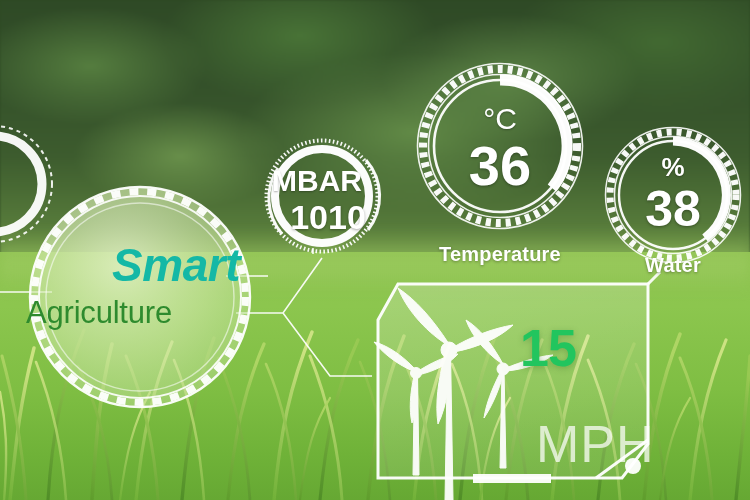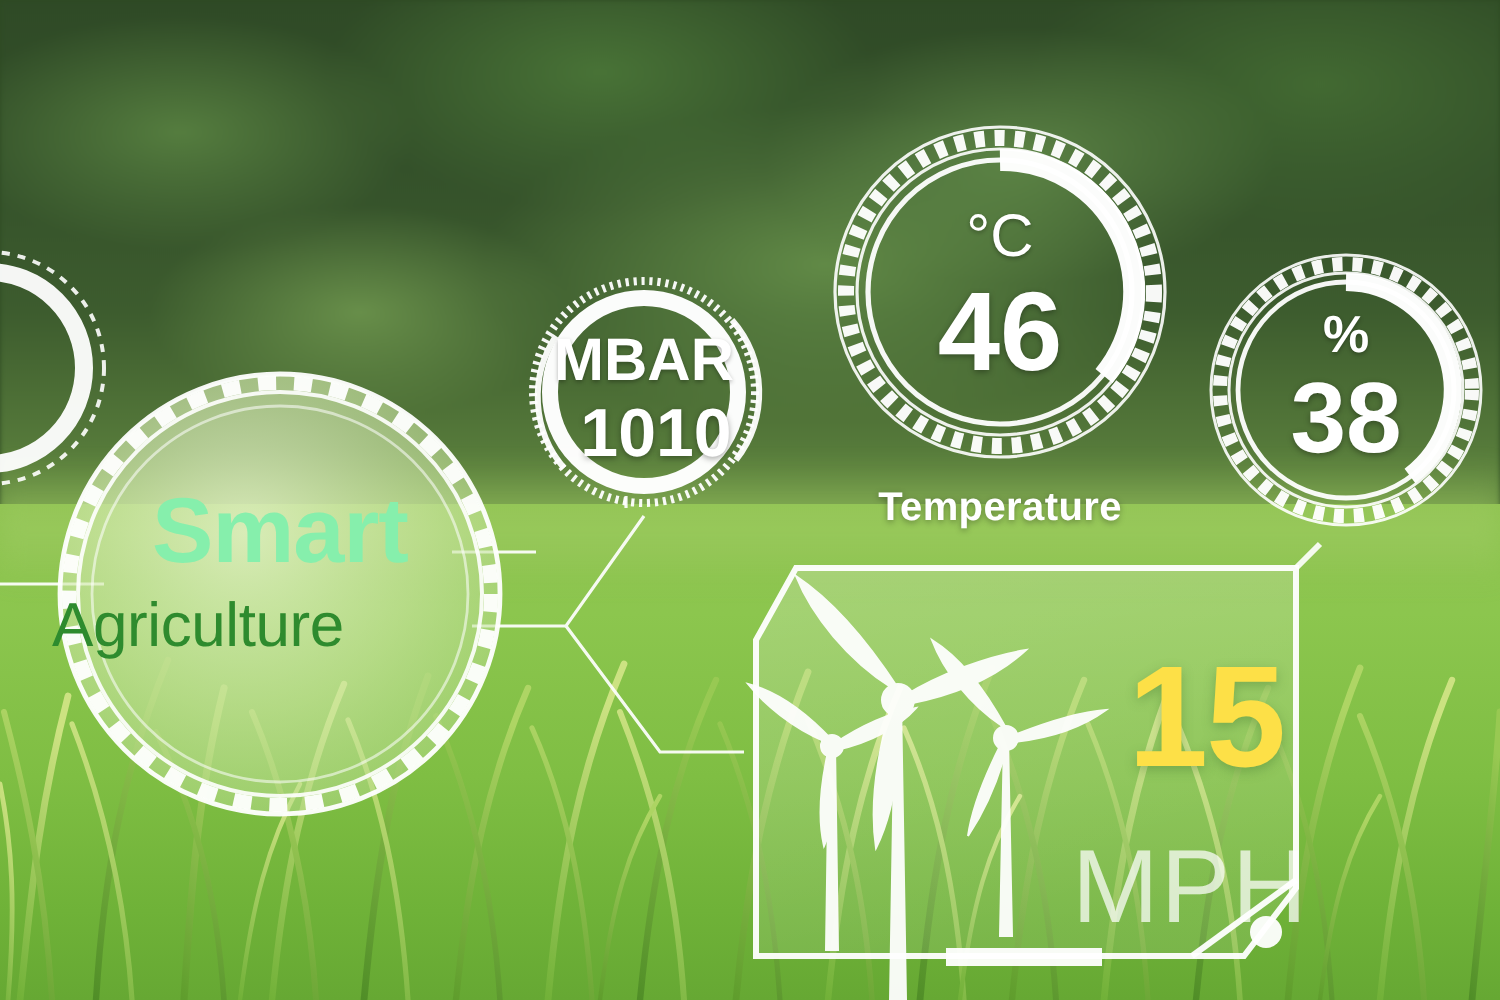--- a/index.html
+++ b/index.html
@@ -243,7 +243,7 @@
   <div class="sa-title">Smart</div>
   <div class="sa-sub">Agriculture</div>
 
-  <div class="gauge-unit" style="left:272px;top:164px;width:100px;text-align:center;font-size:30px;font-weight:700;">MBAR</div>
+  <div class="gauge-unit" style="left:272px;top:164px;width:100px;font-size:30px;font-weight:700;">MBAR</div>
   <div class="gauge-val" style="left:272px;top:198px;width:112px;text-align:center;font-size:34px;">1010</div>
 
   <div class="gauge-unit" style="left:455px;top:102px;width:90px;text-align:center;font-size:30px;">°C</div>

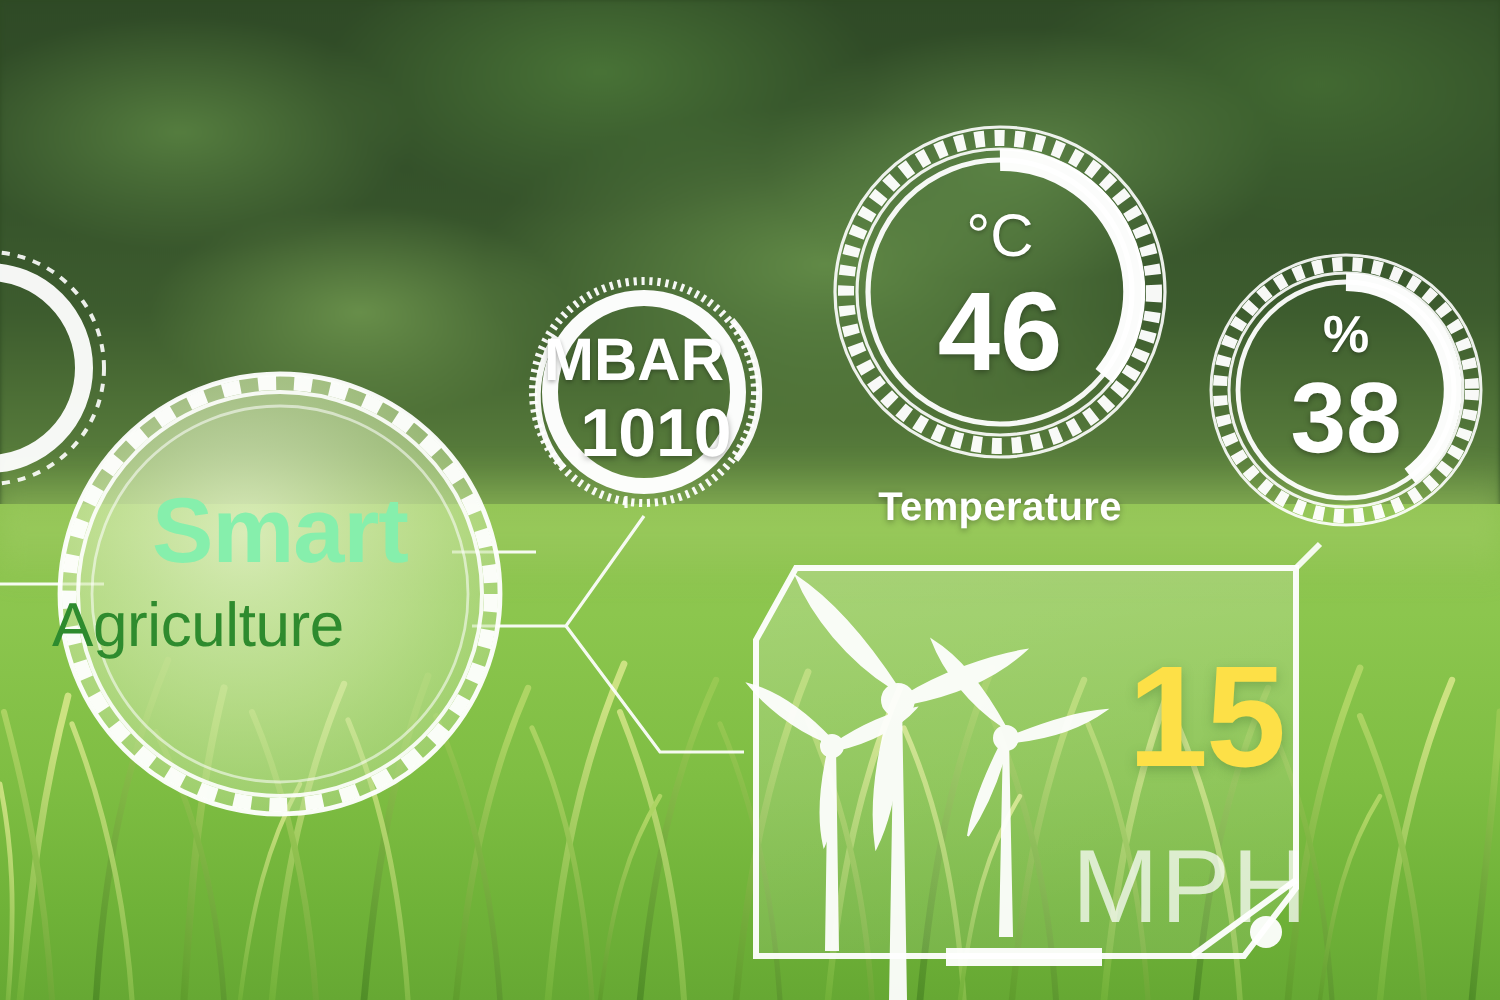--- a/index.html
+++ b/index.html
@@ -247,7 +247,7 @@
   <div class="gauge-val" style="left:272px;top:198px;width:112px;text-align:center;font-size:34px;">1010</div>
 
   <div class="gauge-unit" style="left:455px;top:102px;width:90px;text-align:center;font-size:30px;">°C</div>
-  <div class="gauge-val" style="left:450px;top:133px;width:100px;text-align:center;font-size:56px;">46</div>
+  <div class="gauge-val" style="left:450px;top:133px;width:100px;text-align:center;font-size:56px;">36</div>
   <div class="gauge-label" style="left:420px;top:243px;width:160px;">Temperature</div>
 
   <div class="gauge-unit" style="left:633px;top:152px;width:80px;text-align:center;font-size:26px;font-weight:700;">%</div>

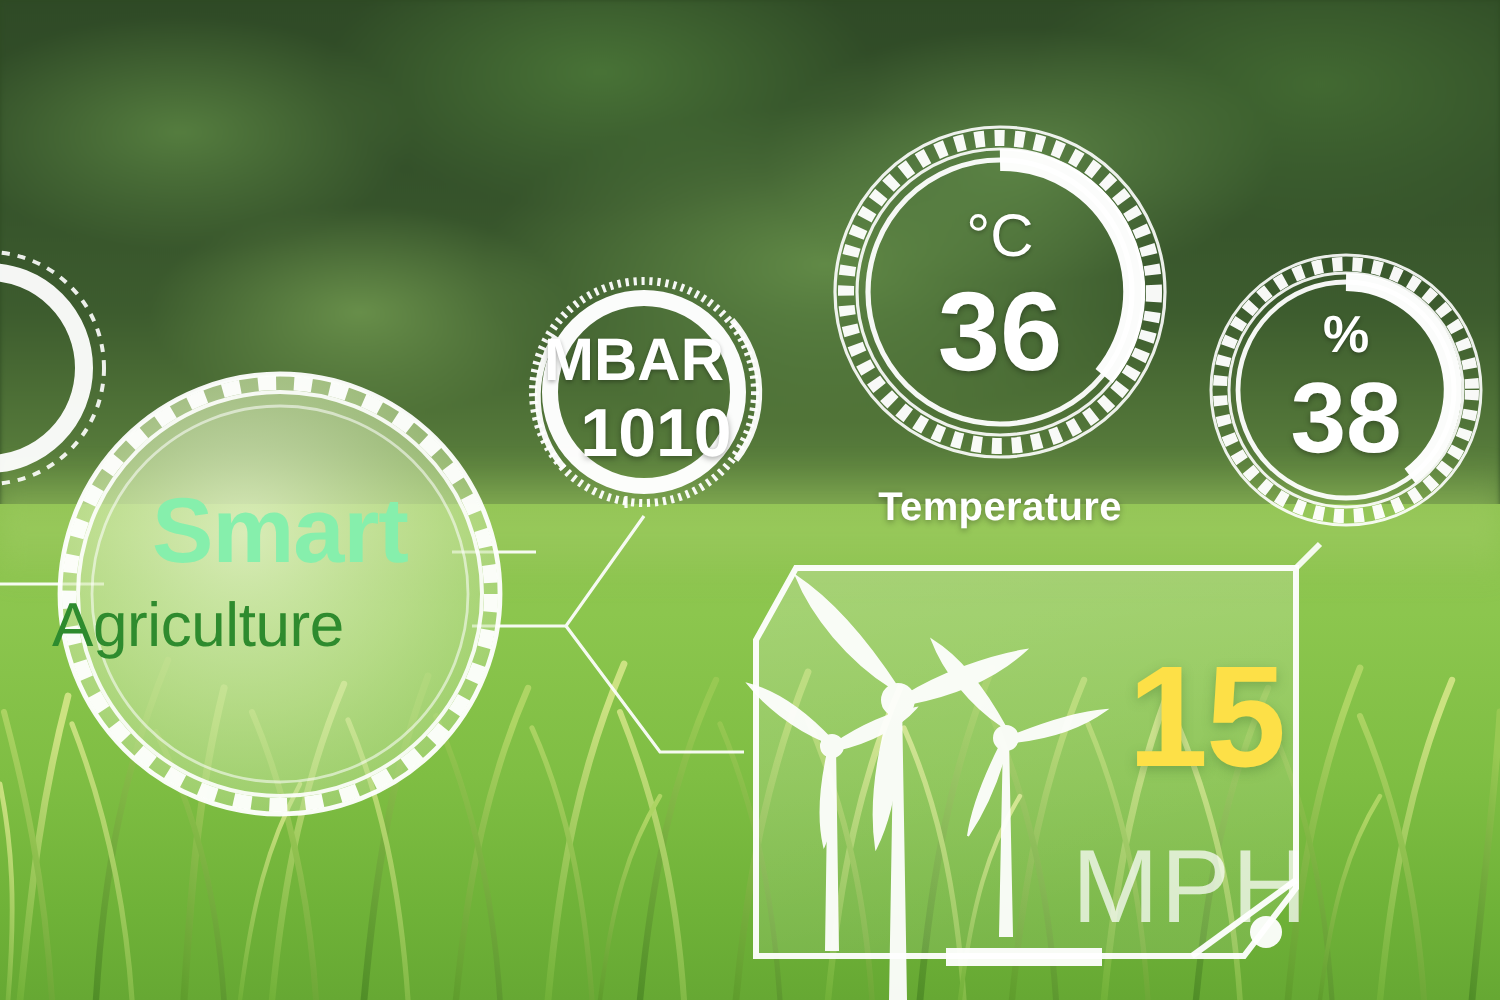--- a/index.html
+++ b/index.html
@@ -58,8 +58,8 @@
 
   
   .sa-title {
-    position:absolute; left:40px; top:238px; width:200px; text-align:center;
-    font-size:46px; font-weight:700; color:#86efac; letter-spacing:-.5px;
+    position:absolute; left:40px; top:238px; width:200px; text-align:right;
+    font-size:46px; font-weight:700; color:#14b8a6; letter-spacing:-.5px;font-style:italic;
   }
   .sa-sub {
     position:absolute; left:26px; top:295px; width:228px; text-align:left;

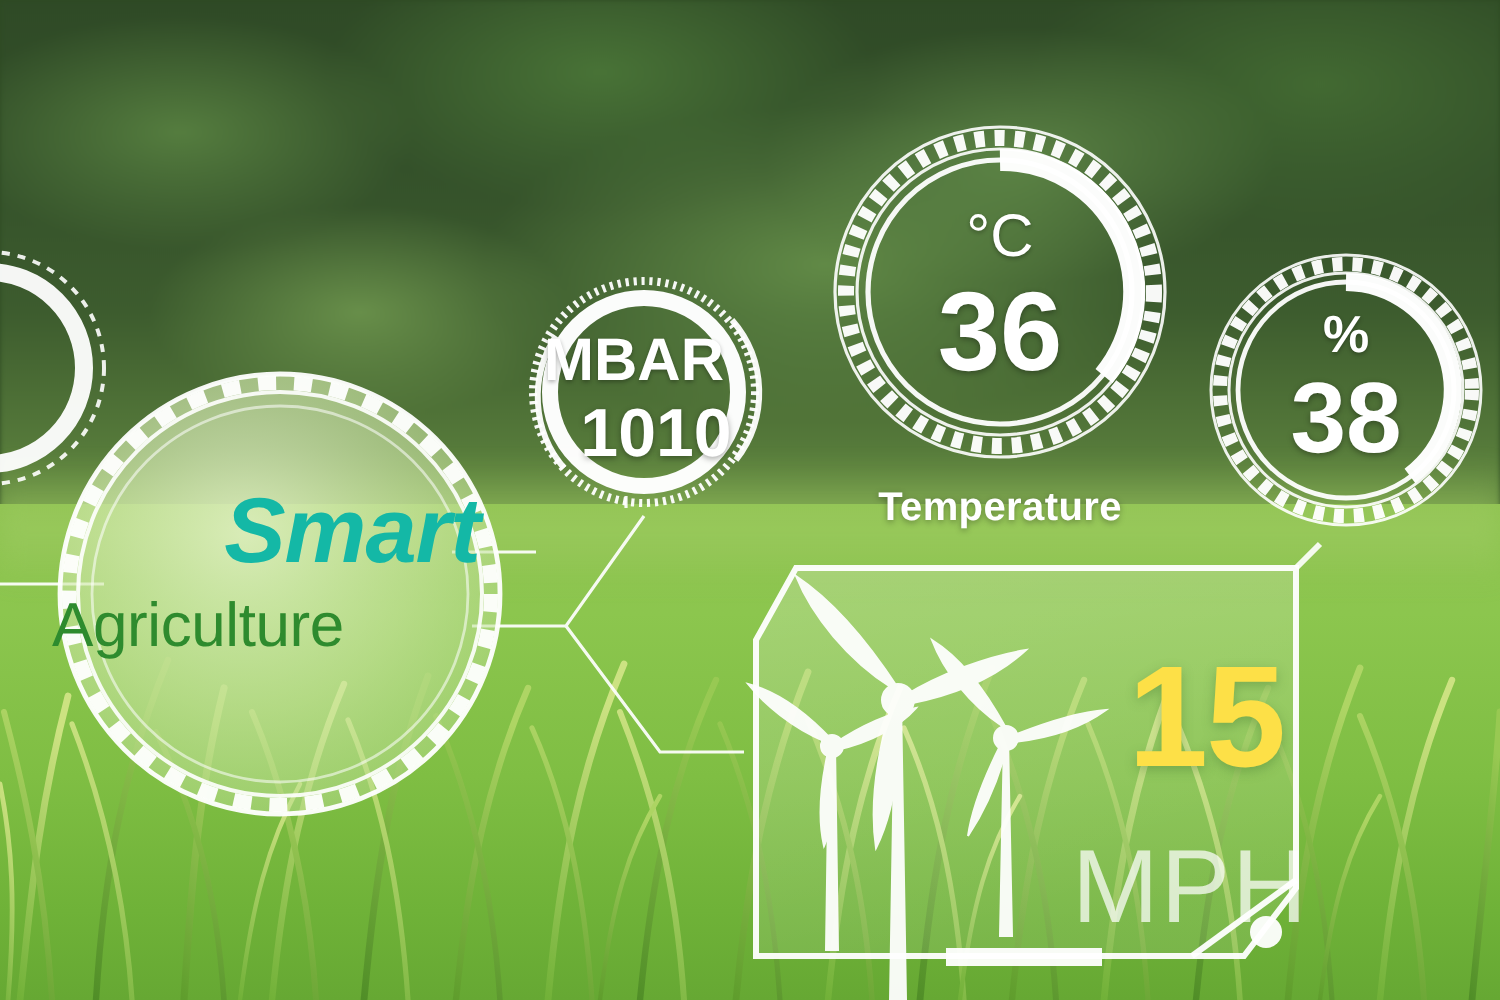--- a/index.html
+++ b/index.html
@@ -252,6 +252,7 @@
 
   <div class="gauge-unit" style="left:633px;top:152px;width:80px;text-align:center;font-size:26px;font-weight:700;">%</div>
   <div class="gauge-val" style="left:628px;top:180px;width:90px;text-align:center;font-size:50px;">38</div>
+  <div class="gauge-label" style="left:613px;top:254px;width:120px;">Water</div>
 
   <div class="wind-val">15</div>
   <div class="wind-unit">MPH</div>

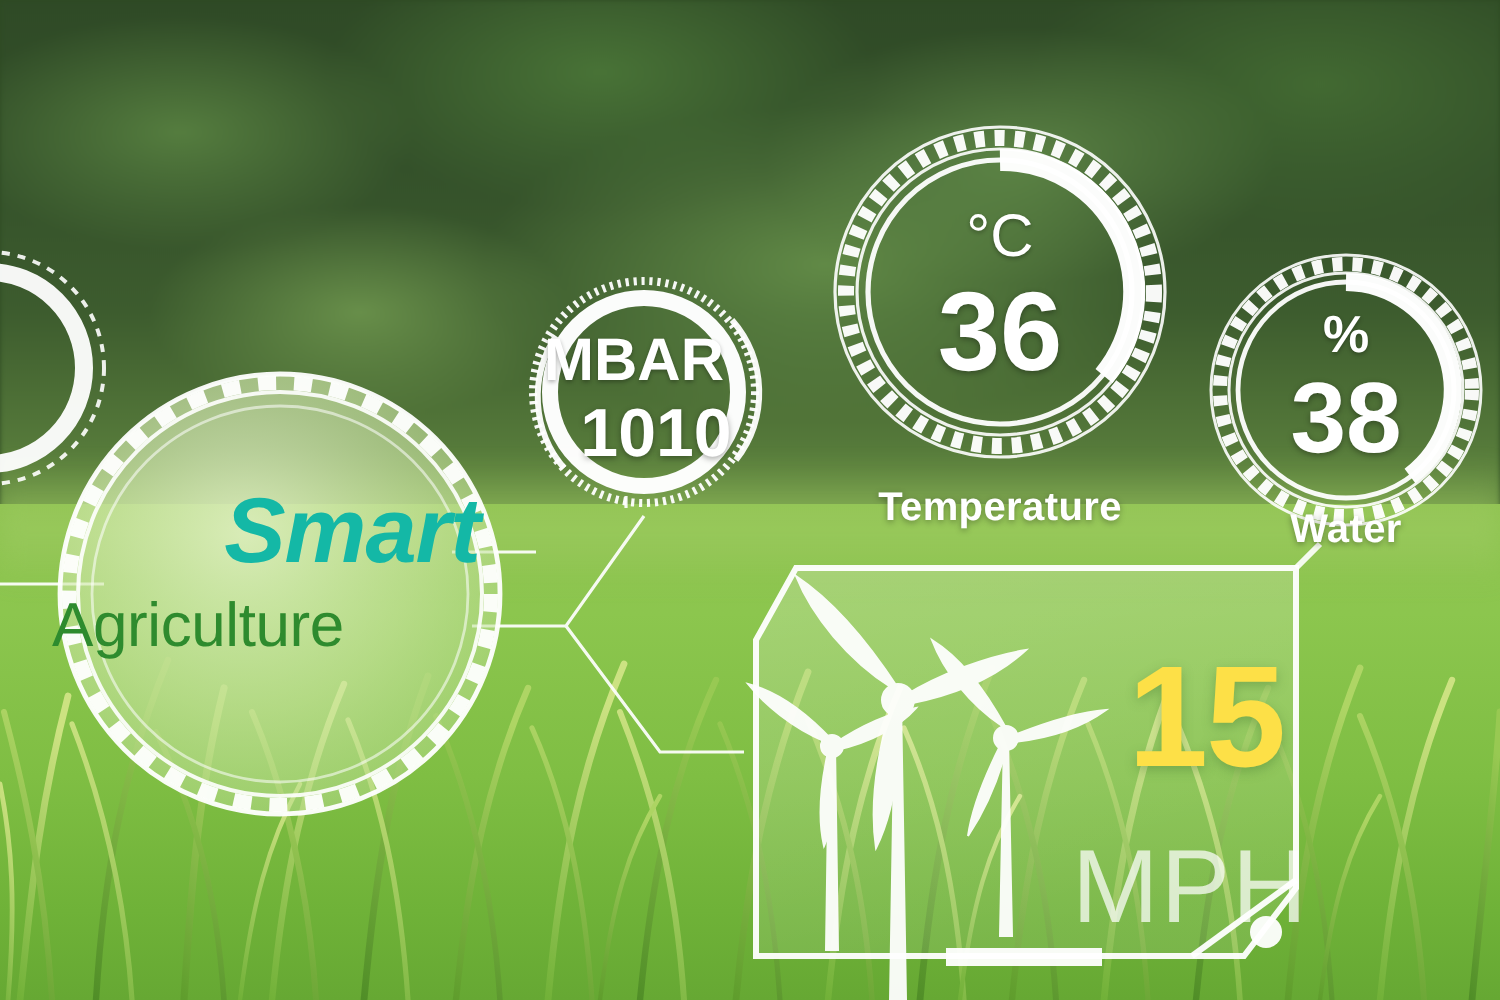--- a/index.html
+++ b/index.html
@@ -68,8 +68,8 @@
 
   
   .wind-val {
-    position:absolute; left:564px; top:318px;
-    font-size:72px; font-weight:700; color:#fde047; letter-spacing:-1px;
+    position:absolute; left:520px; top:318px;
+    font-size:52px; font-weight:700; color:#22c55e; letter-spacing:-1px;
     text-shadow:0 2px 6px rgba(60,110,40,.35);
   }
   .wind-unit {

